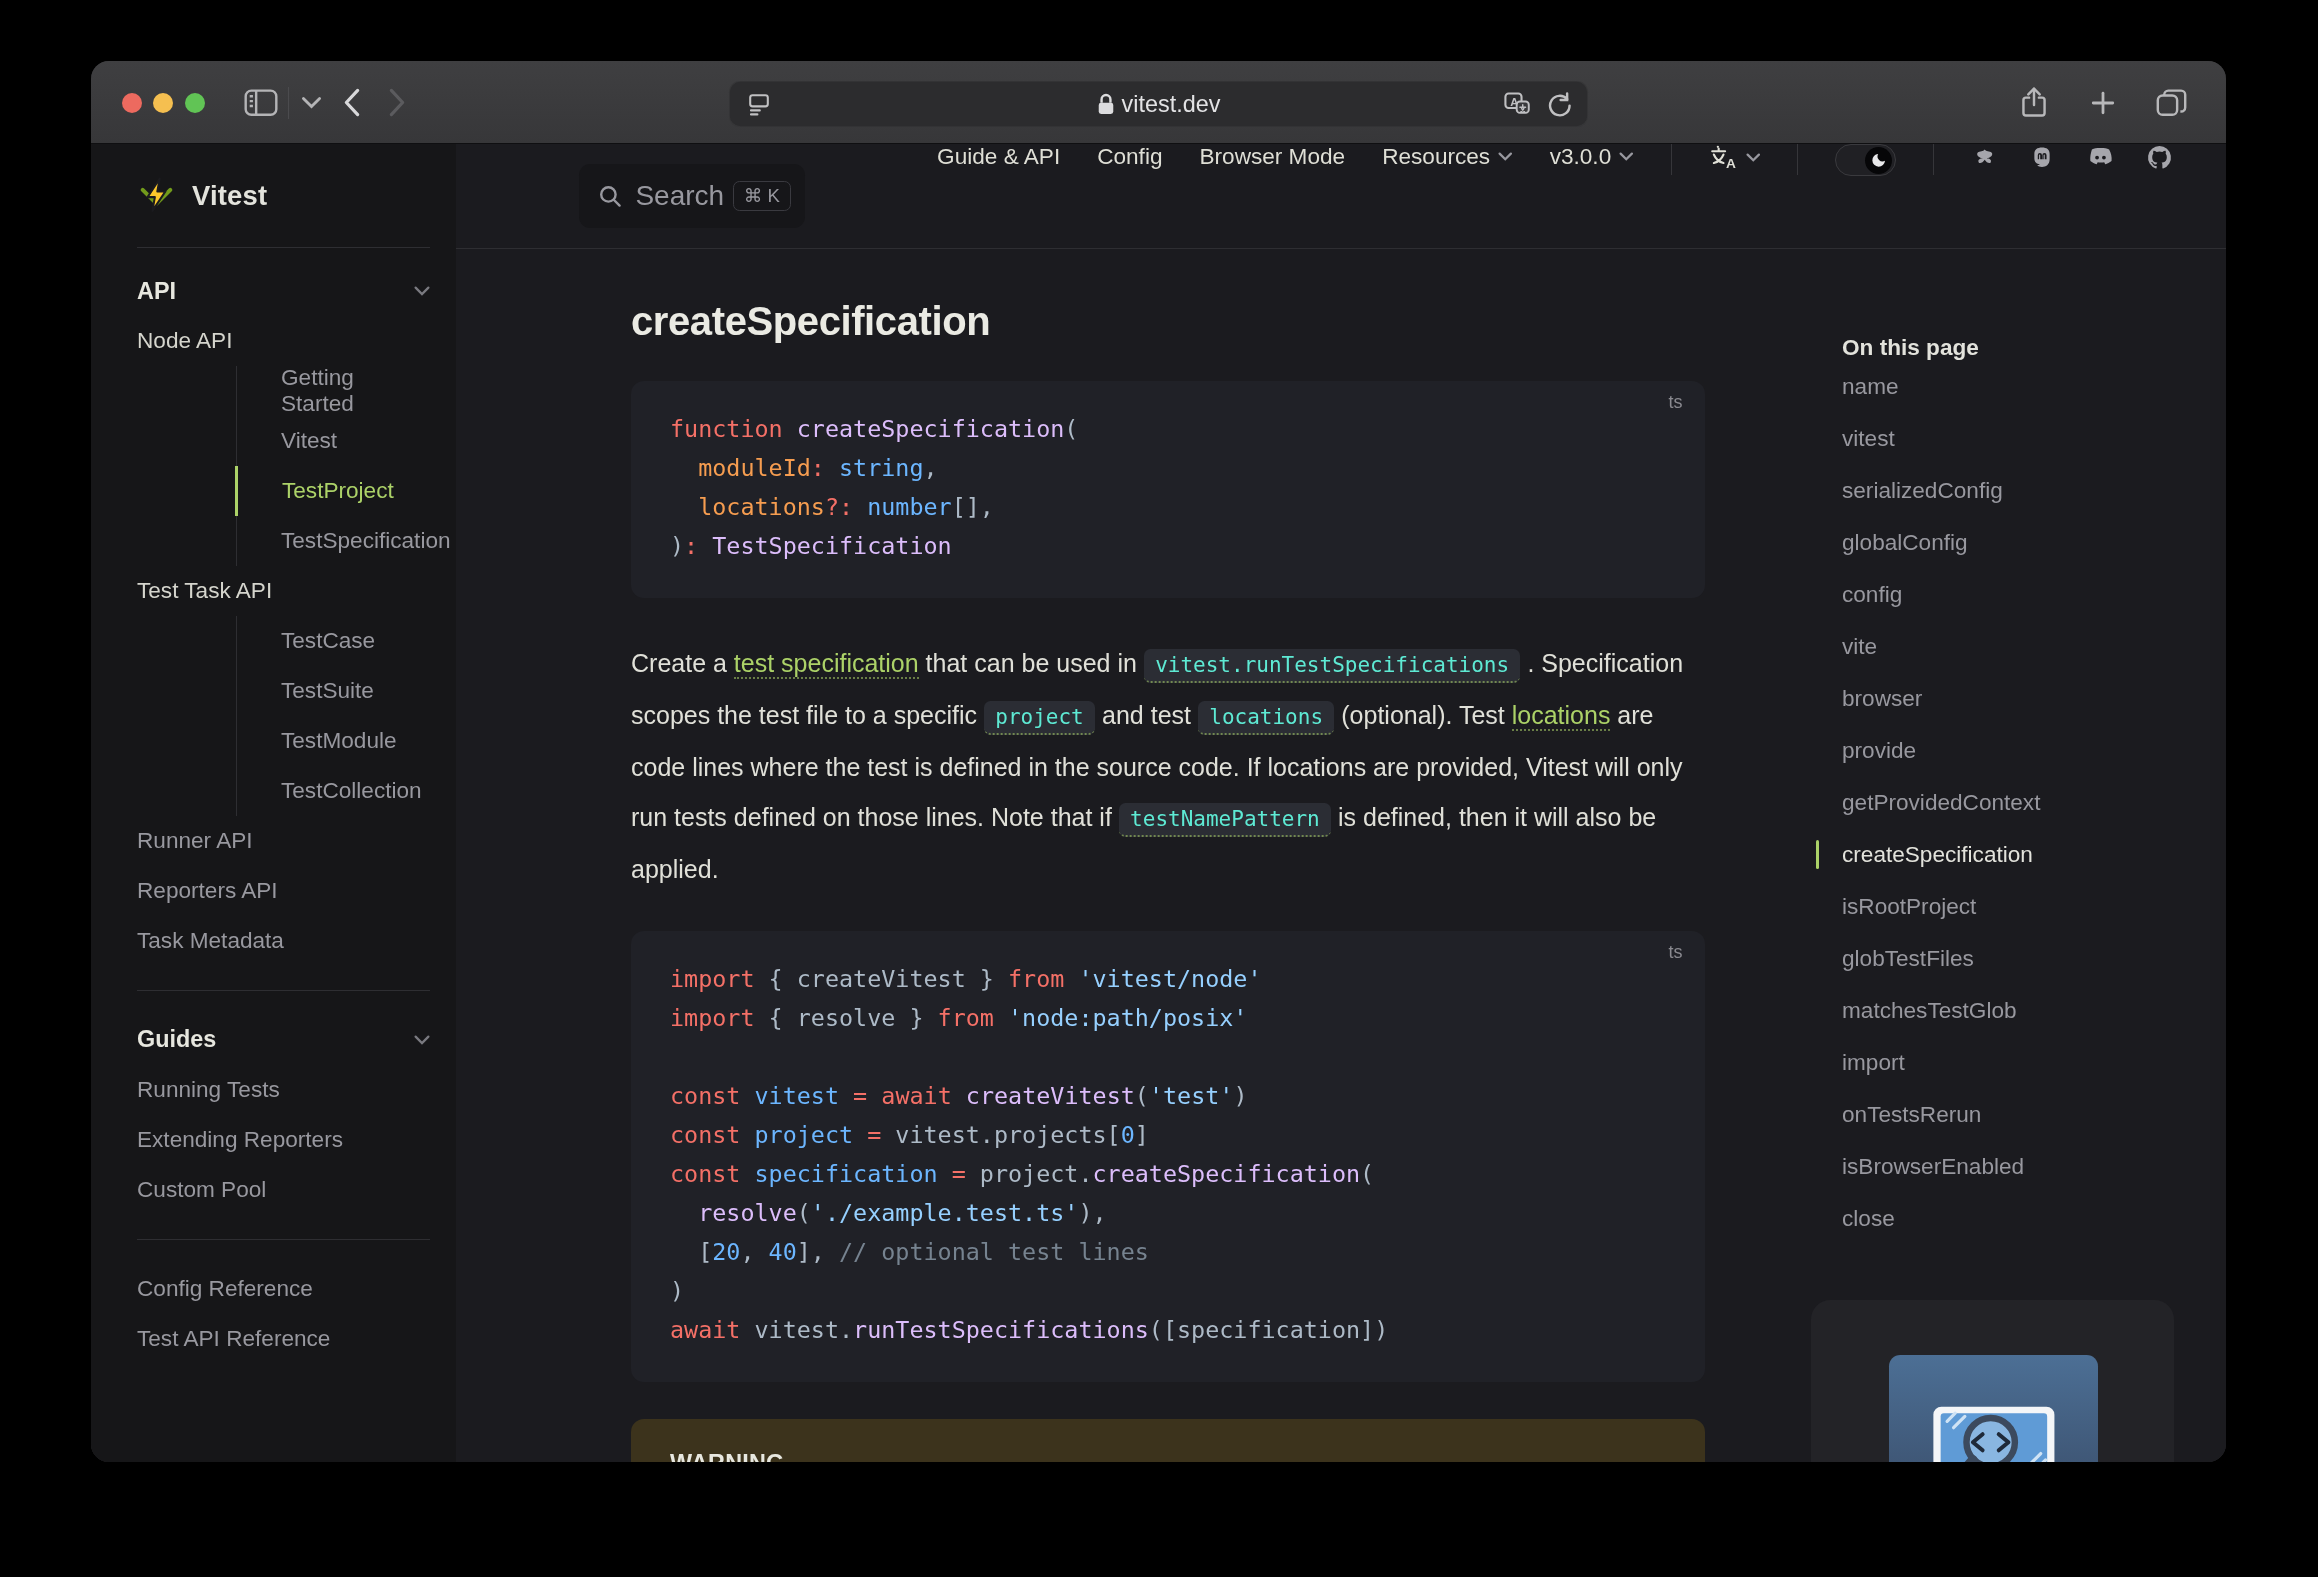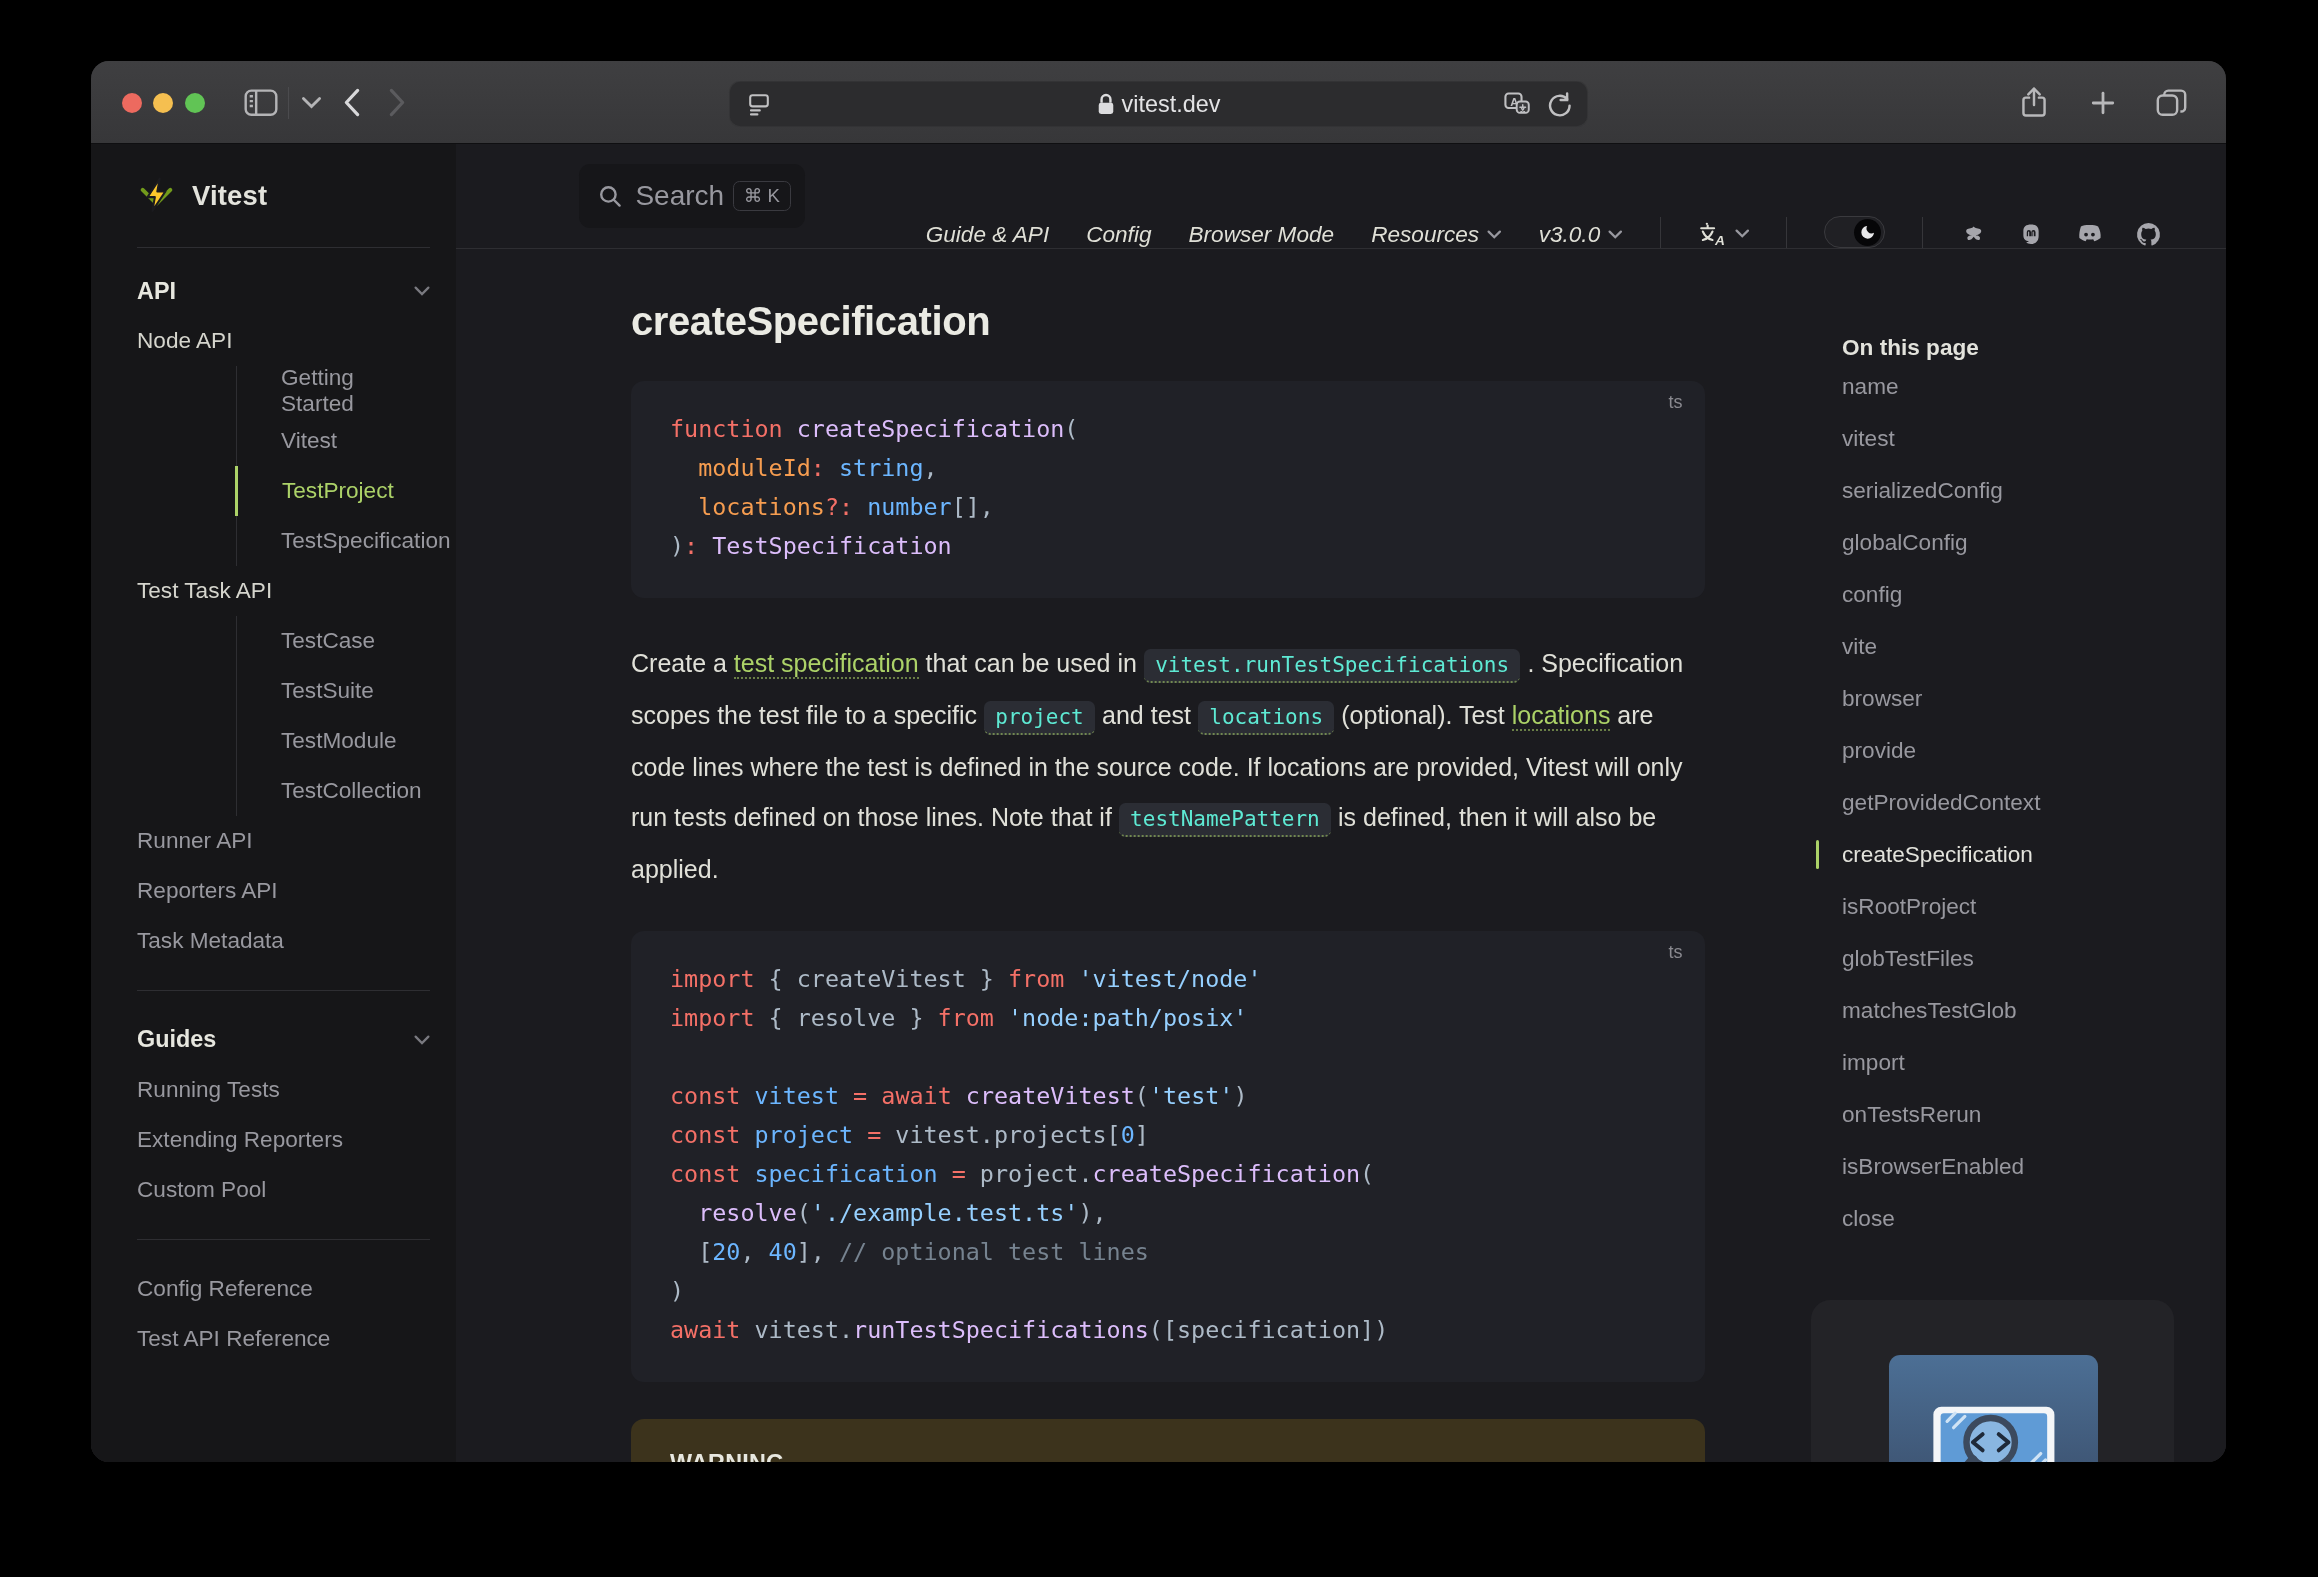--- a/index.html
+++ b/index.html
@@ -63,7 +63,7 @@
   }
   .search .s-label { font-size:28px; color:#98989f; margin-left:13px; flex:1; }
   .search kbd { font-family:"Liberation Sans",sans-serif; font-size:18.6px; color:#98989f; border:1.6px solid #3a3a40; border-radius:6.5px; padding:3.2px 9.7px; }
-  .nav { position:absolute; right:64px; top:0; height:104px; display:flex; align-items:flex-end; gap:37px;font-style:italic; }
+  .nav { position:absolute; right:53px; top:0; height:104px; display:flex; align-items:flex-start; gap:37px; }
   .nav .nav-link { display:flex; align-items:center; gap:8px; font-size:22.6px; font-weight:500; color:#dfdfd6; cursor:pointer; }
   .nav .v-sep { width:0.8px; height:31px; background:#36363a; }
   .toggle { position:relative; width:61px; height:32px; border-radius:16px; background:#202024; border:0.8px solid #3a3a3e; cursor:pointer; }

